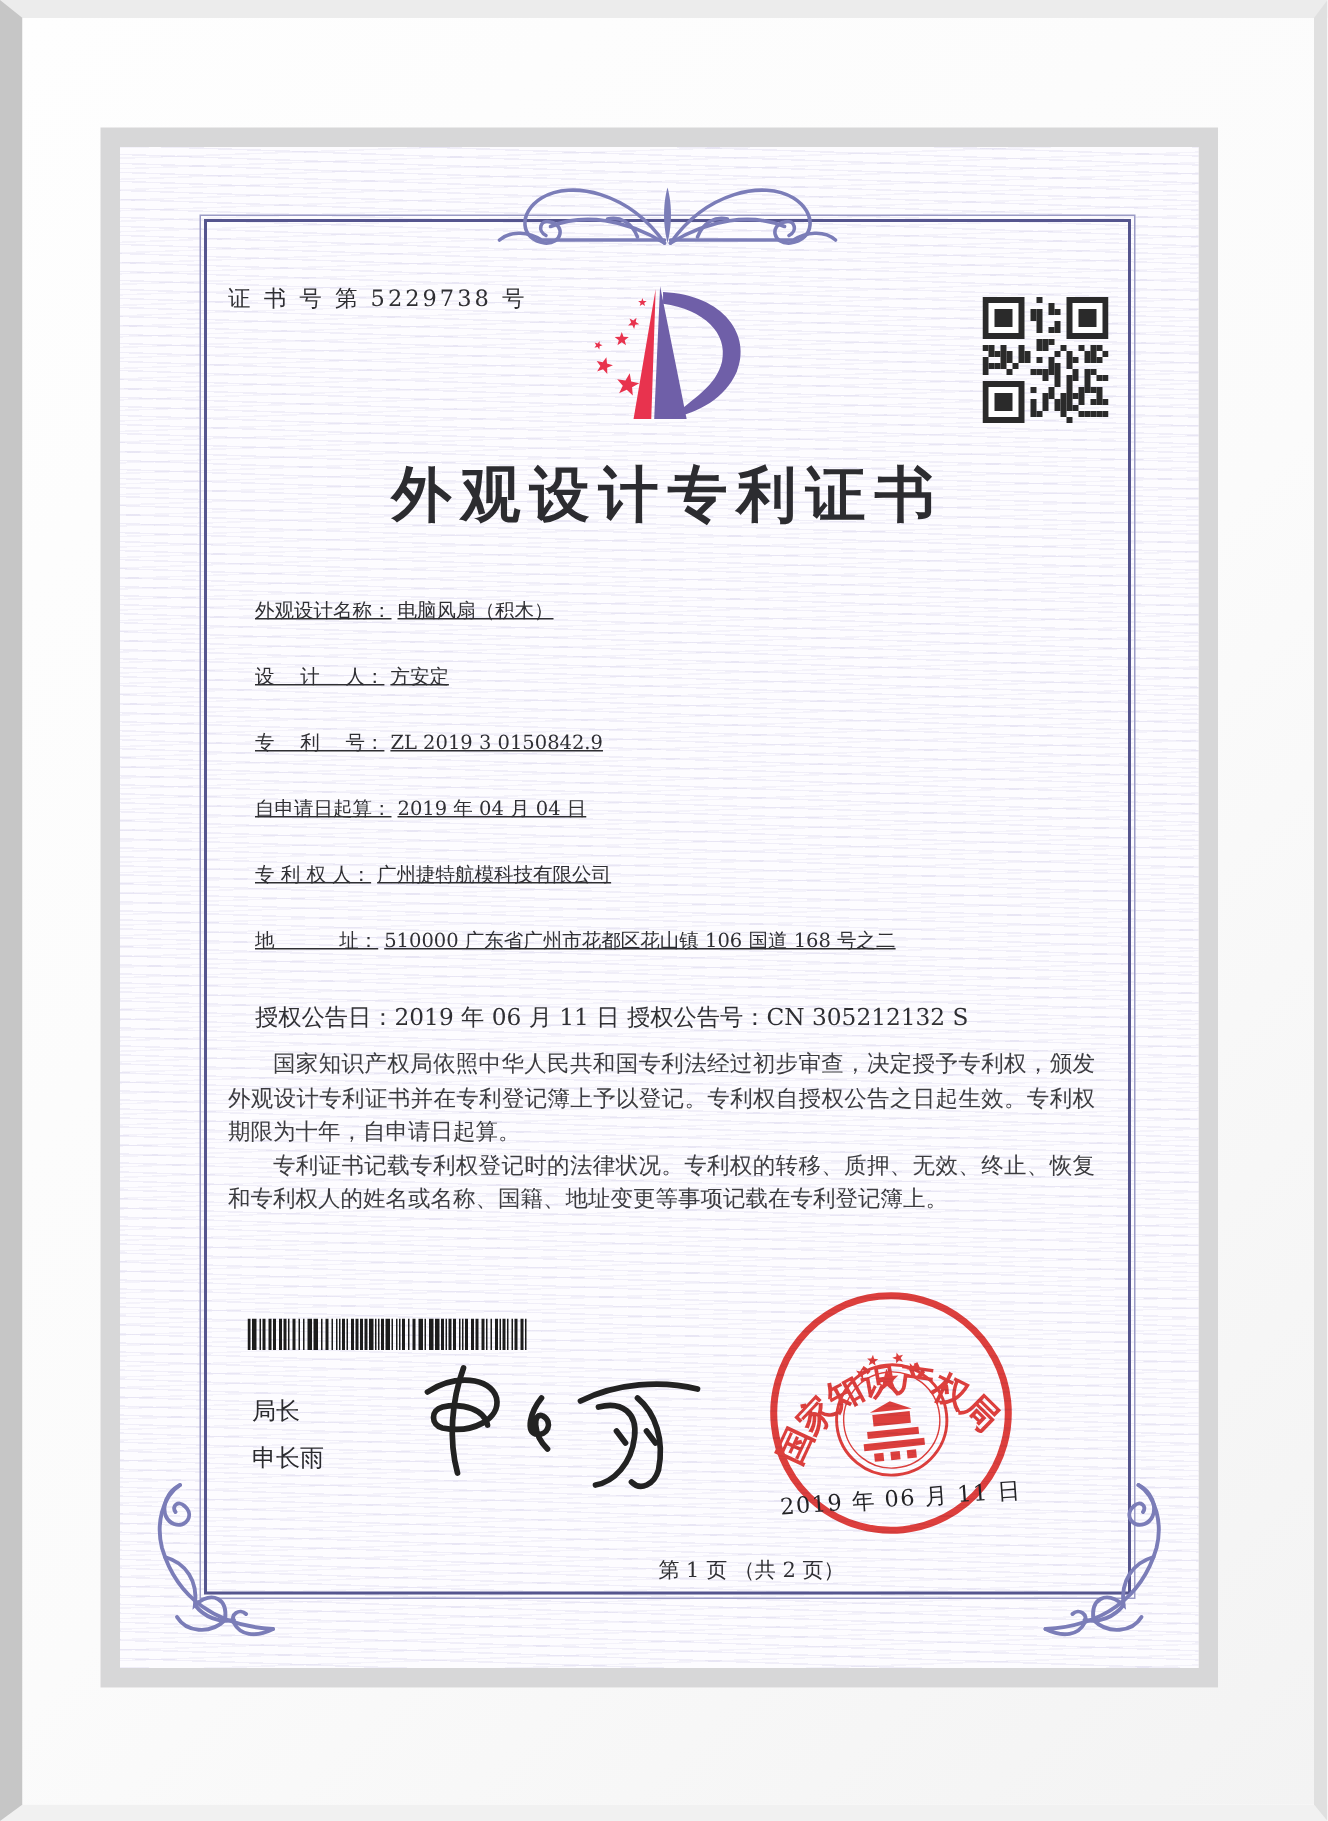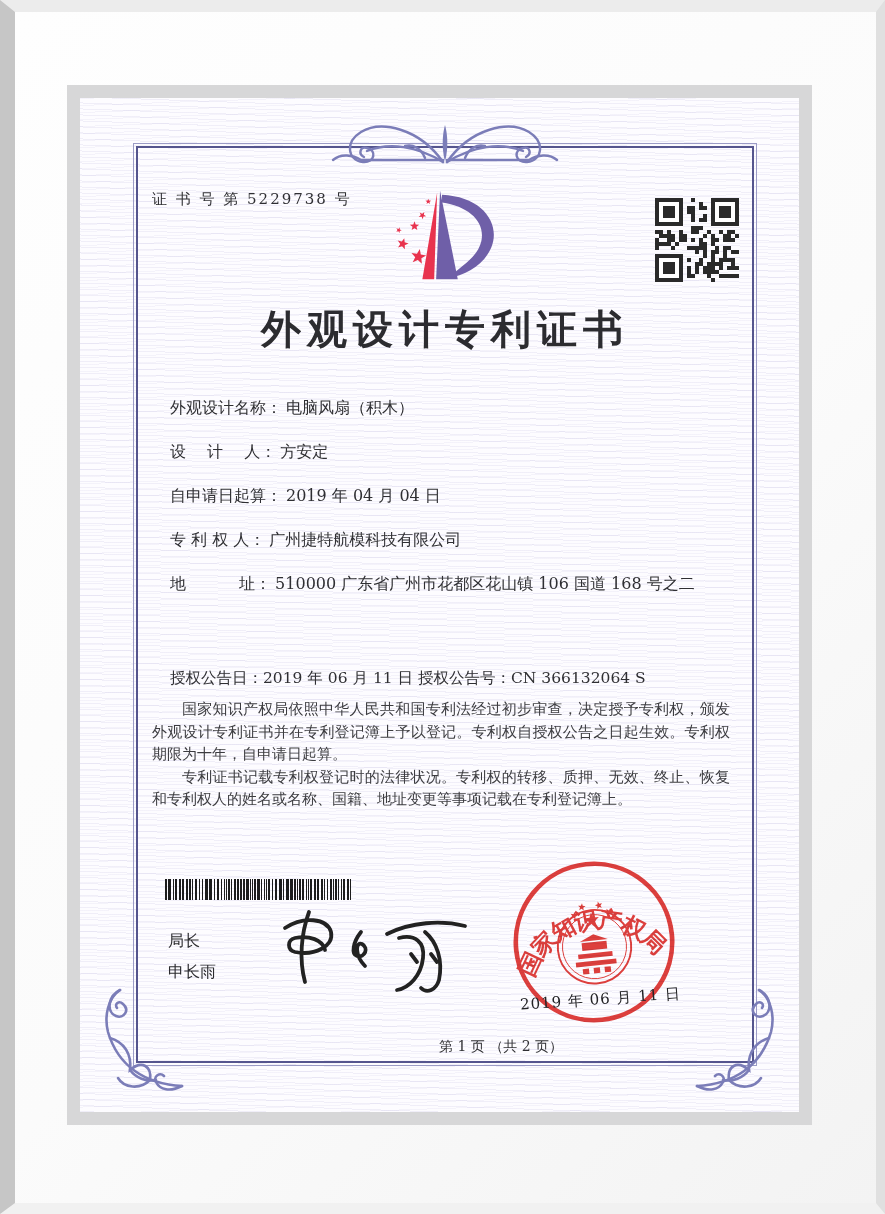--- a/index.html
+++ b/index.html
@@ -28,7 +28,7 @@
   .qr{position:absolute;left:575px;top:100px;width:84px;height:84px;}
   .title{position:absolute;left:53px;top:204px;width:624px;text-align:center;
          font-size:40px;font-weight:600;letter-spacing:6px;color:#2c2c30;}
-  .fields{position:absolute;left:90px;top:300px;font-size:16px;}
+  .fields{position:absolute;left:90px;top:300px;font-size:13px;text-decoration:underline;}
   .frow{height:44px;white-space:nowrap;}
   .frow .val{margin-left:4px;}
   .grant{position:absolute;top:570px;font-size:15.5px;white-space:nowrap;}

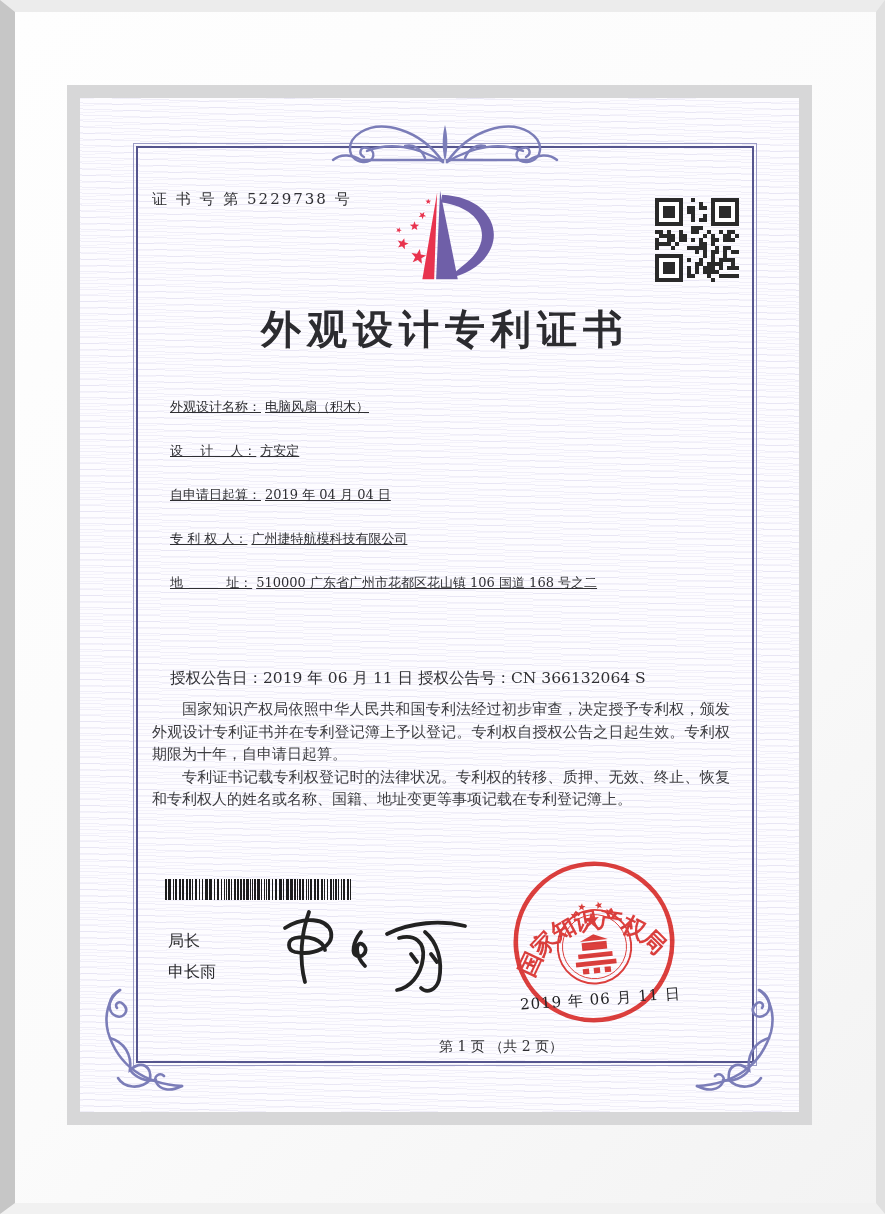--- a/index.html
+++ b/index.html
@@ -239,6 +239,8 @@
         <div class="frow">
           <span>设　 计　 人：</span><span class="val">方安定</span></div>
         <div class="frow">
+          <span>专　 利　 号：</span><span class="val">ZL 2019 3 0150842.9</span></div>
+        <div class="frow">
           <span>自申请日起算：</span><span class="val">2019 年 04 月 04 日</span></div>
         <div class="frow">
           <span>专 利 权 人：</span><span class="val">广州捷特航模科技有限公司</span></div>

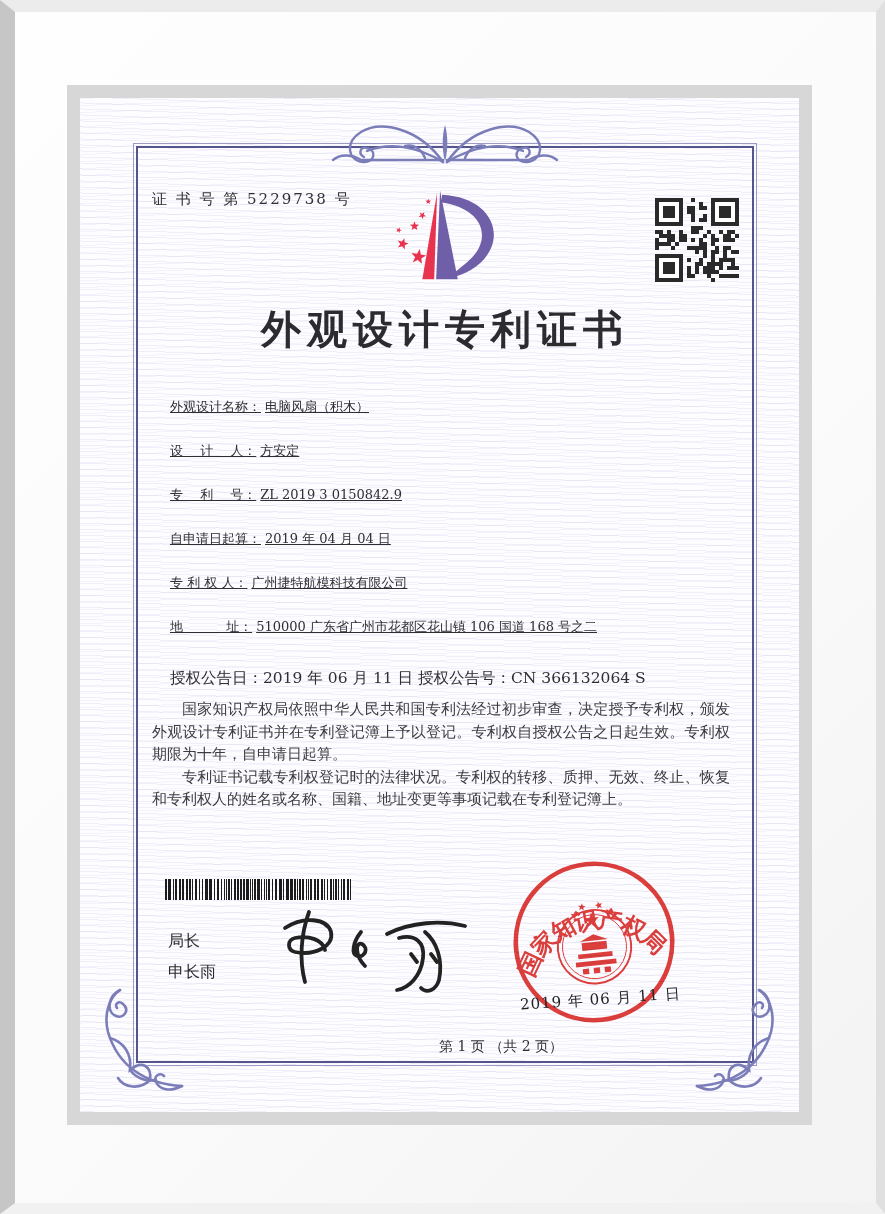--- a/index.html
+++ b/index.html
@@ -251,7 +251,7 @@
       <div class="grant g1">
         <span>授权公告日：</span><span>2019 年 06 月 11 日</span></div>
       <div class="grant g2">
-        <span>授权公告号：</span><span>CN 366132064 S</span></div>
+        <span>授权公告号：</span><span>CN 305212132 S</span></div>
 
       <div class="paras">
         <p>国家知识产权局依照中华人民共和国专利法经过初步审查，决定授予专利权，颁发外观设计专利证书并在专利登记簿上予以登记。专利权自授权公告之日起生效。专利权期限为十年，自申请日起算。</p>

